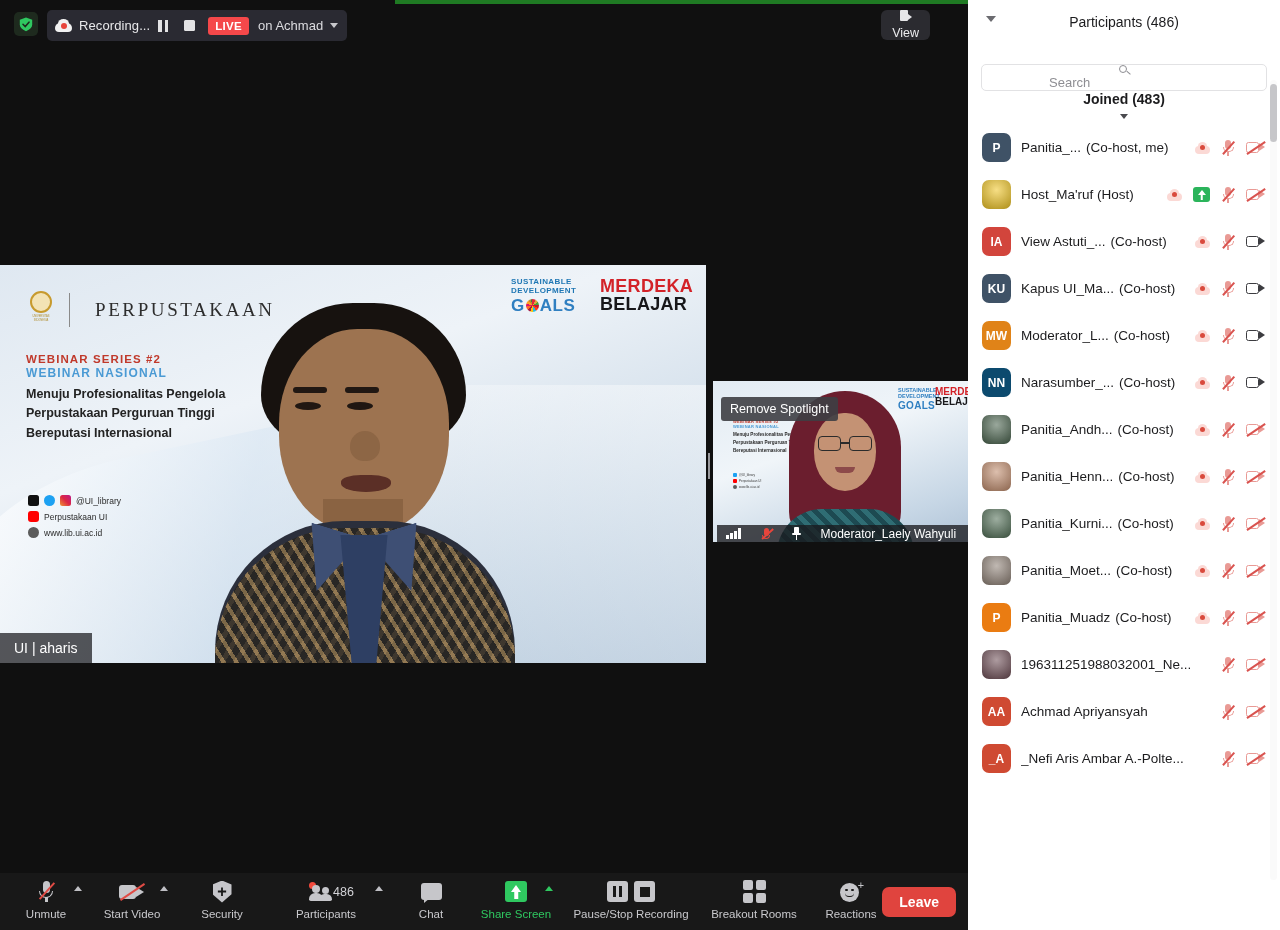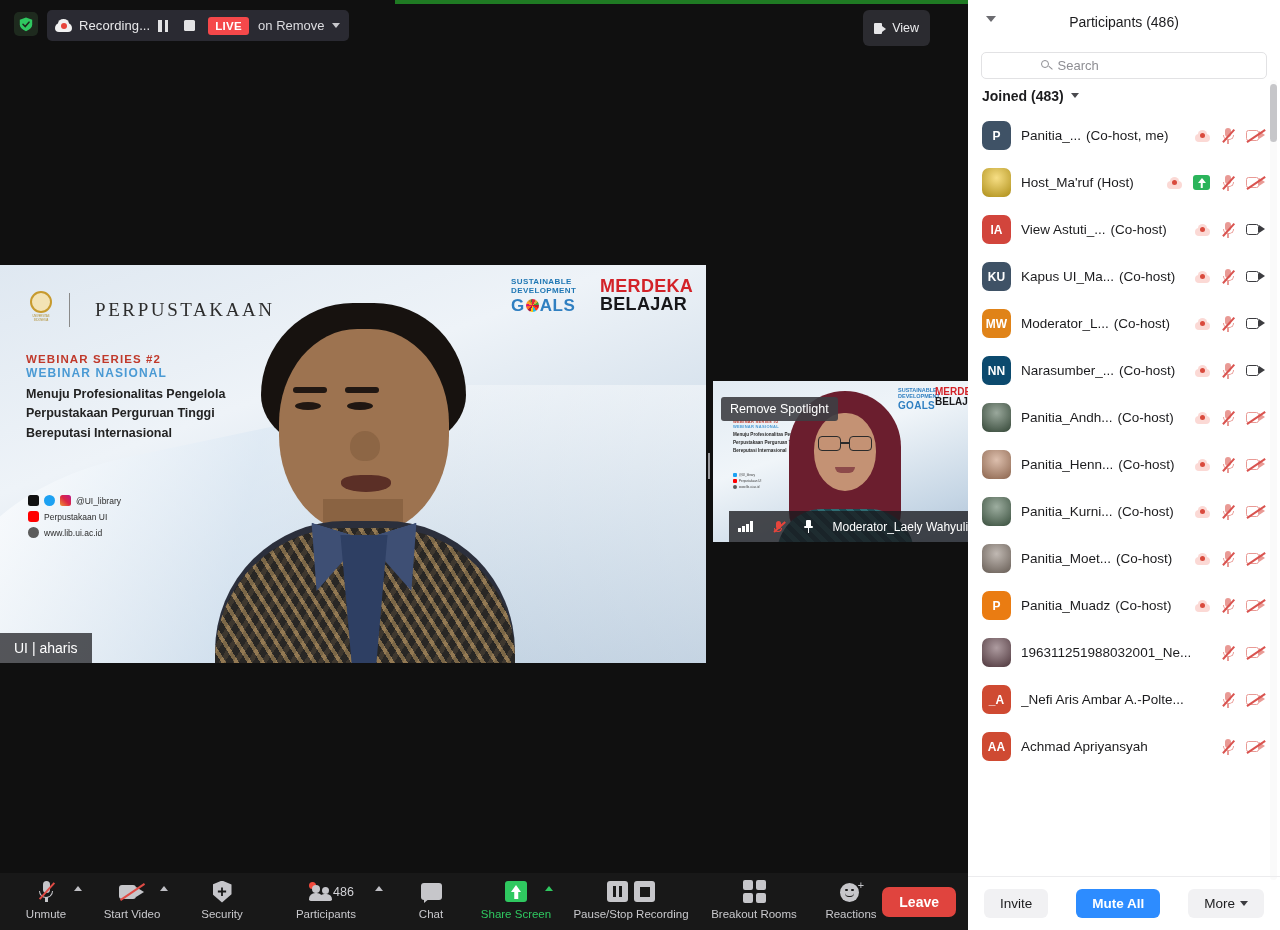--- a/index.html
+++ b/index.html
@@ -475,7 +475,7 @@
           <span class="ico-stop"></span>
         </span>
         <span id="live-pill">LIVE</span>
-        <span id="live-platform">on Remove</span>
+        <span id="live-platform">on Achmad</span>
         <span id="live-caret"></span>
       </div>
     </div>

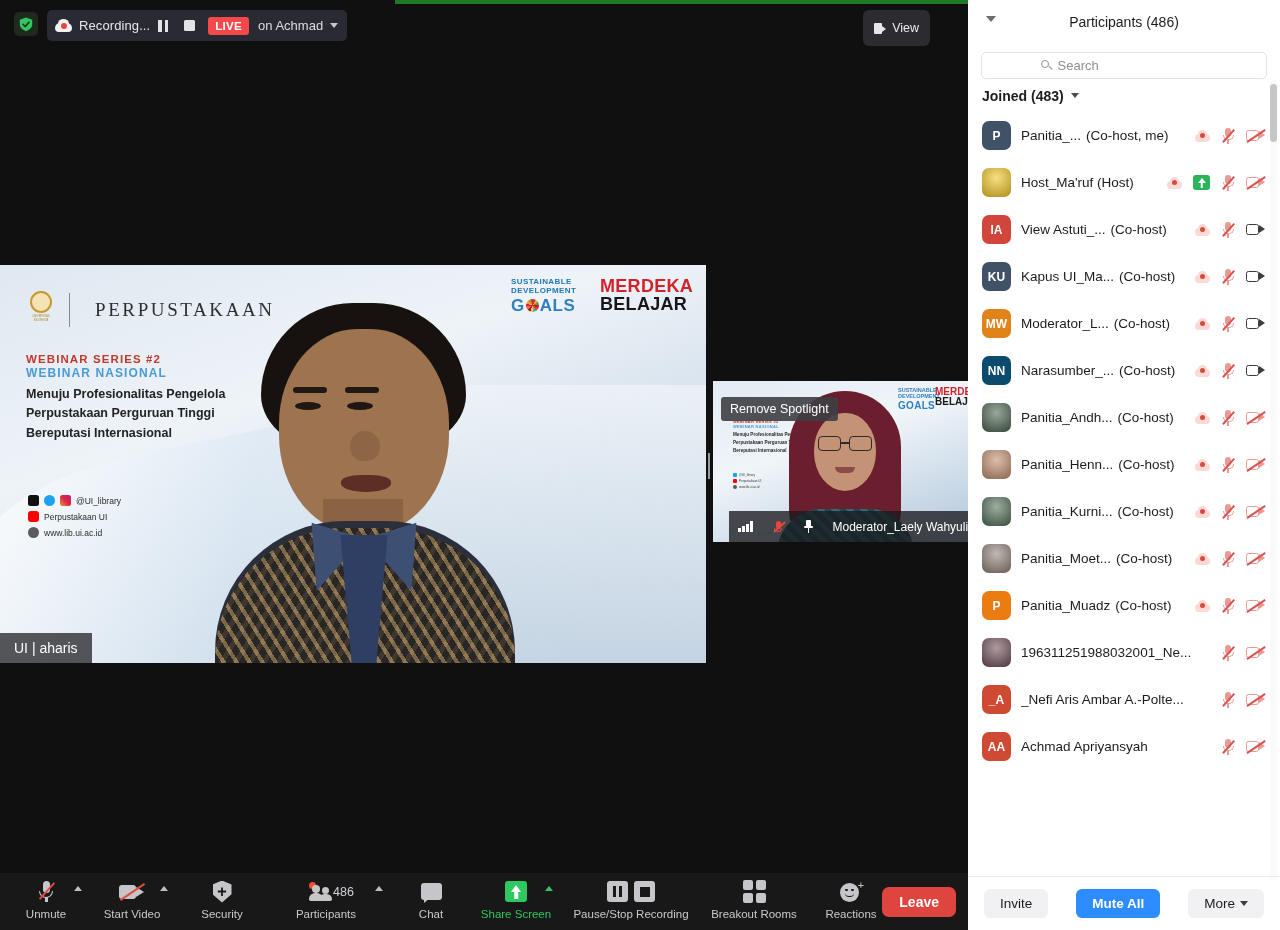--- a/index.html
+++ b/index.html
@@ -83,8 +83,8 @@
   
   #view-btn {
     position: absolute; right: 38px; top: 10px;
-    background: #2b2b30; border-radius: 6px; height: 36px;
-    display: flex; align-items: center; gap: 6px; padding: 0 11px; cursor: pointer;
+    background: #2b2b30; border-radius: 6px; height: 30px;
+    display: flex; align-items: center; gap: 6px; padding: 0 11px; cursor: pointer; flex-direction: column;
   }
   #view-btn .vico { width: 12px; height: 11px; position: relative; }
   #view-btn .vico .sq { position: absolute; left: 0; top: 0; width: 8px; height: 11px; background: #e6e6e8; border-radius: 1px; }

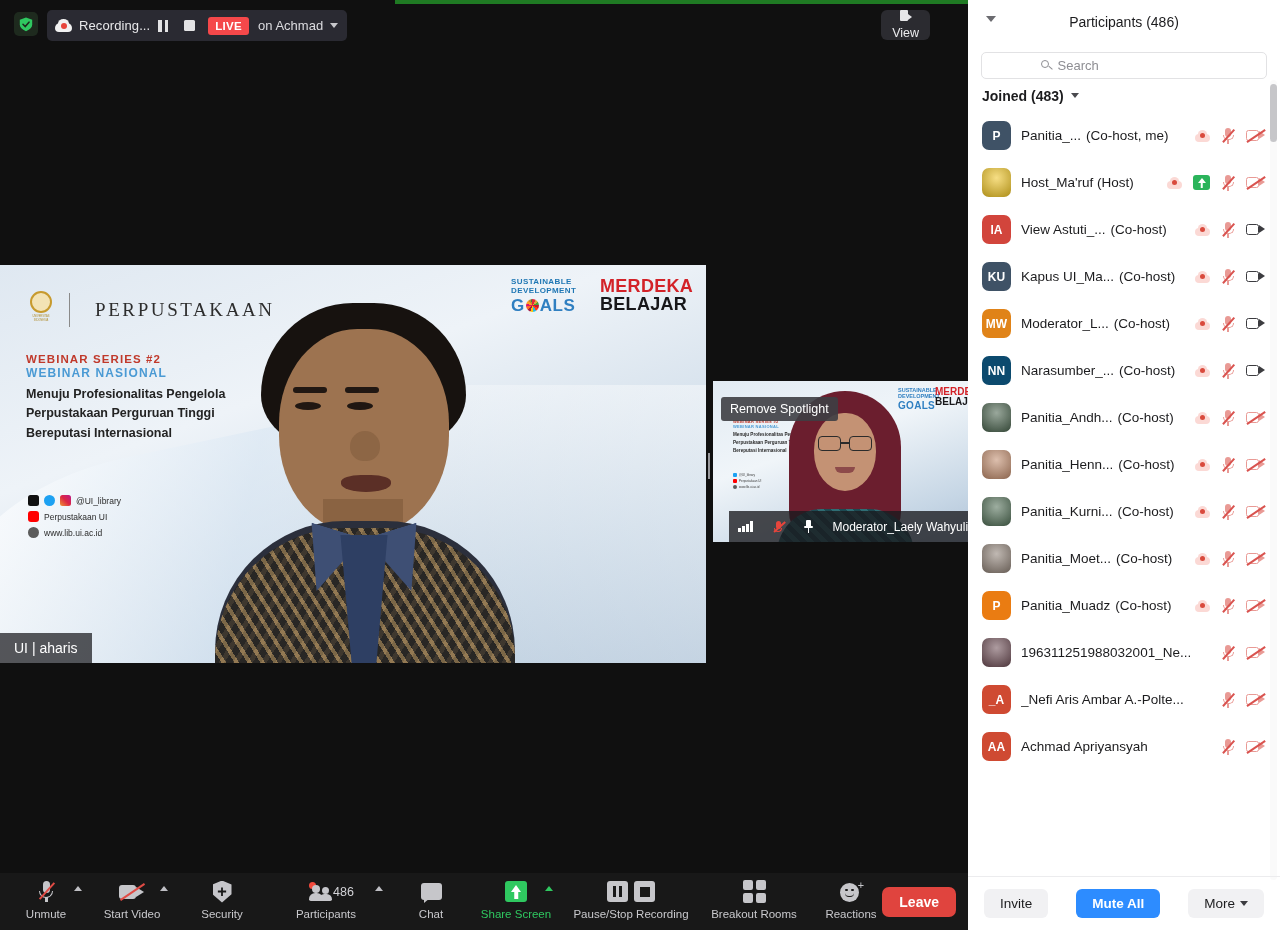--- a/index.html
+++ b/index.html
@@ -345,8 +345,8 @@
   }
   #panel-title { font-size: 14px; color: #1c1c1e; }
   #search-wrap {
-    margin: 8px 13px 0; height: 27px; border: 1px solid #e2e2e4; border-radius: 5px;
-    display: flex; align-items: center; justify-content: center; gap: 6px; background: #fff;
+    margin: 20px 13px 0; height: 27px; border: 1px solid #e2e2e4; border-radius: 5px;
+    display: flex; align-items: center; justify-content: center; gap: 6px; background: #fff; flex-direction: column;
   }
   .mag { position: relative; width: 11px; height: 11px; }
   .mag .ring { position: absolute; left: 0; top: 0; width: 8px; height: 8px;

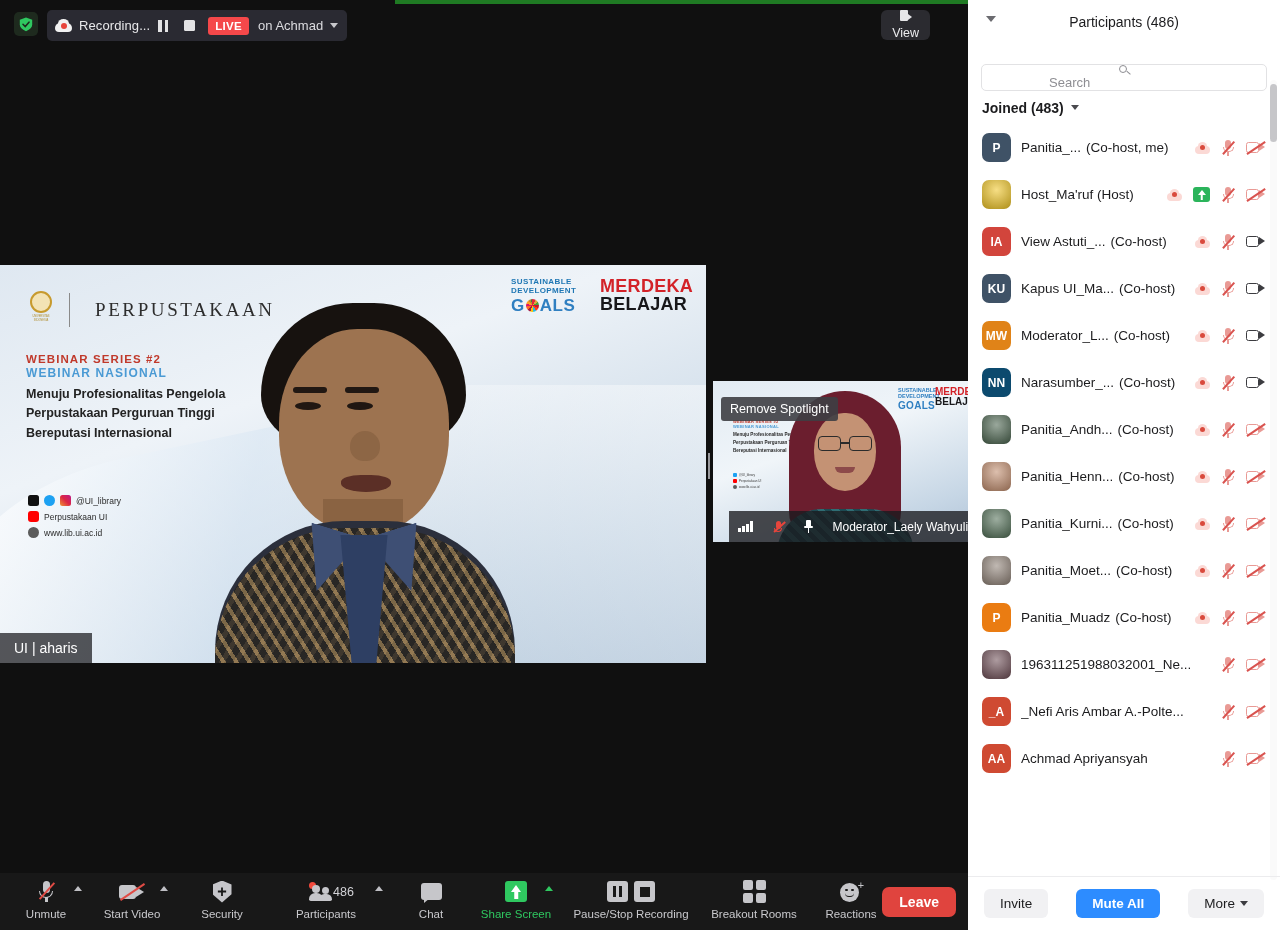--- a/index.html
+++ b/index.html
@@ -369,7 +369,7 @@
   #msg-btn { margin-left: 12px; }
   #admit-btn { margin-left: 24px; }
 
-  #joined-row { display: flex; align-items: center; gap: 7px; padding: 0 14px; height: 33px; }
+  #joined-row { display: flex; align-items: center; gap: 7px; padding: 0 14px; height: 33px; flex-direction: column; }
   #joined-label { font-size: 14px; font-weight: bold; color: #1c1c1e; }
   #joined-caret { width: 0; height: 0; border-left: 4.5px solid transparent;
       border-right: 4.5px solid transparent; border-top: 5.5px solid #4a4a4e; cursor: pointer; }

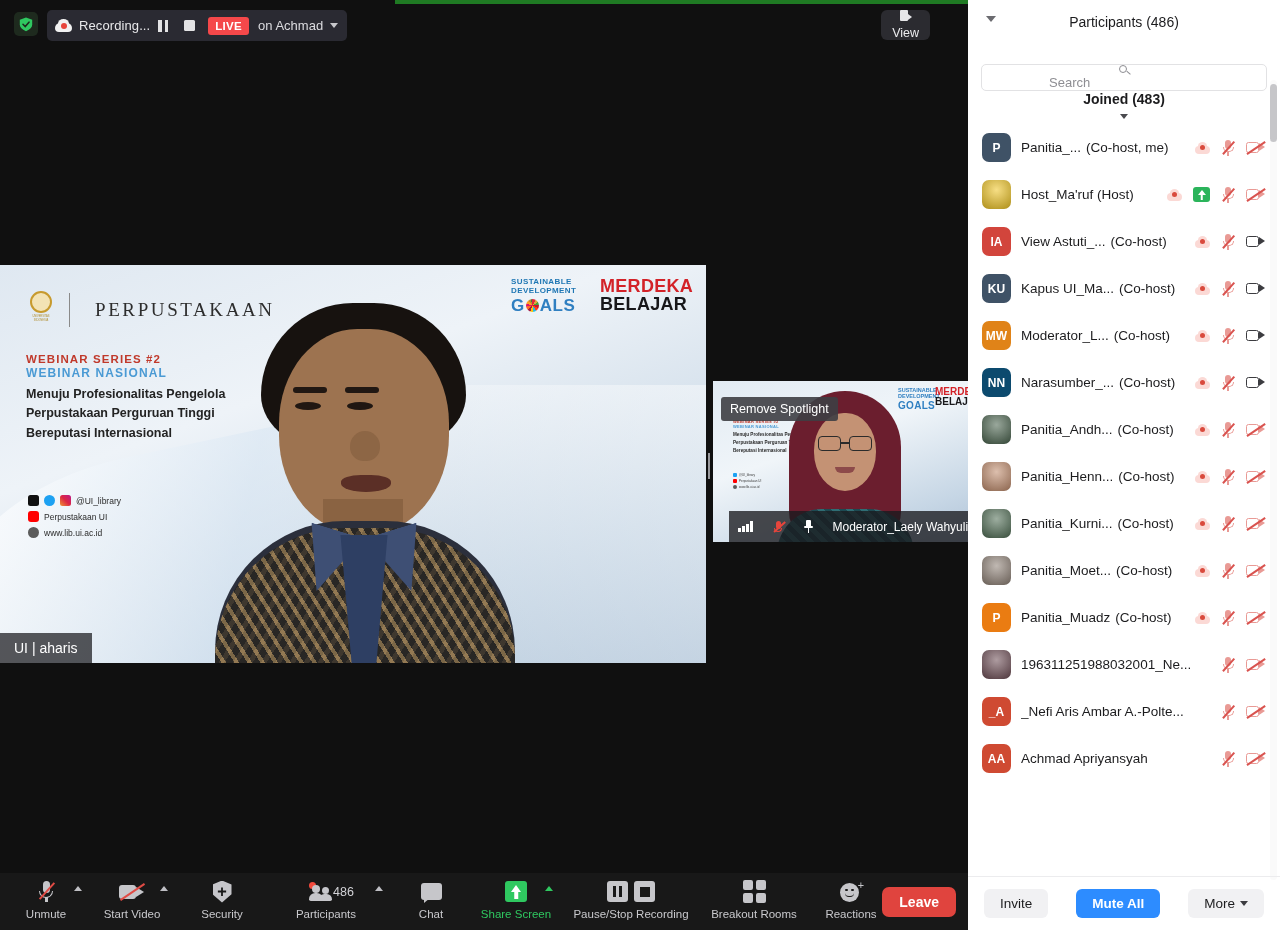--- a/index.html
+++ b/index.html
@@ -229,7 +229,7 @@
     display: flex; align-items: center; padding: 0 9px; border-radius: 3px; cursor: pointer;
   }
   #thumb-footer {
-    position: absolute; left: 16px; bottom: 0; width: 255px; height: 31px;
+    position: absolute; left: 4px; bottom: 0; width: 255px; height: 17px;
     background: rgba(26,26,30,.78); display: flex; align-items: center; gap: 20px; padding: 0 9px;
   }
   .sig-bars { display: flex; align-items: flex-end; gap: 1.5px; height: 11px; }

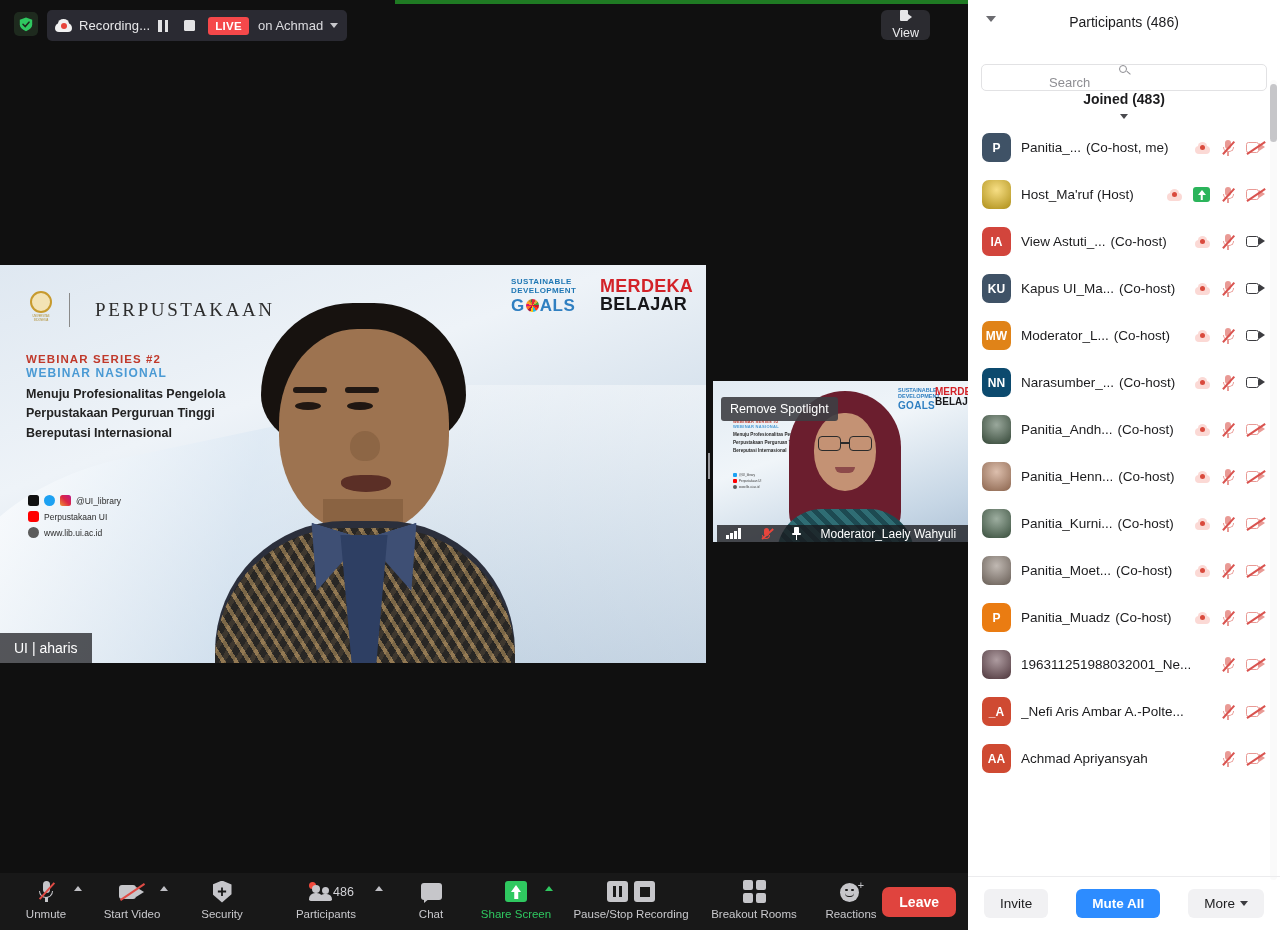--- a/index.html
+++ b/index.html
@@ -1082,31 +1082,31 @@
         </div>
         <div class="prow">
           <div class="pavatar" style="background: rgb(207, 74, 50);">
+            <span>AA</span>
+          </div>
+          <div class="pname-wrap">
+            <span class="pname">Achmad Apriyansyah</span>
+          </div>
+          <div class="picons">
+            <span class="r-mic">
+              <i class="b"></i>
+              <i class="a"></i>
+              <i class="s"></i>
+              <i class="sl"></i>
+            </span>
+            <span class="r-cam">
+              <i class="cb"></i>
+              <i class="ct"></i>
+              <i class="sl"></i>
+            </span>
+          </div>
+        </div>
+        <div class="prow">
+          <div class="pavatar" style="background: rgb(207, 74, 50);">
             <span>_A</span>
           </div>
           <div class="pname-wrap">
             <span class="pname">_Nefi Aris Ambar A.-Polte...</span>
-          </div>
-          <div class="picons">
-            <span class="r-mic">
-              <i class="b"></i>
-              <i class="a"></i>
-              <i class="s"></i>
-              <i class="sl"></i>
-            </span>
-            <span class="r-cam">
-              <i class="cb"></i>
-              <i class="ct"></i>
-              <i class="sl"></i>
-            </span>
-          </div>
-        </div>
-        <div class="prow">
-          <div class="pavatar" style="background: rgb(207, 74, 50);">
-            <span>AA</span>
-          </div>
-          <div class="pname-wrap">
-            <span class="pname">Achmad Apriyansyah</span>
           </div>
           <div class="picons">
             <span class="r-mic">

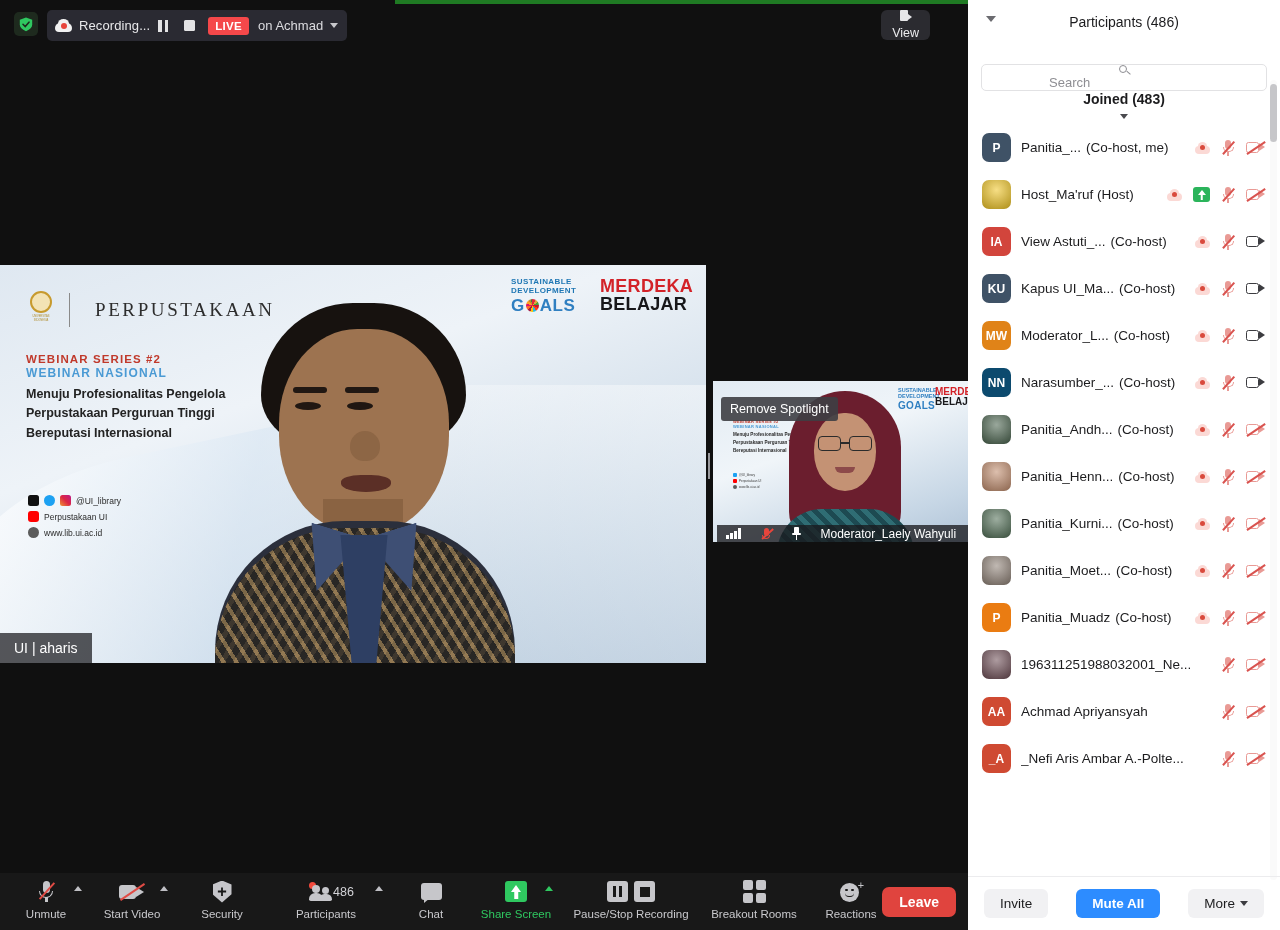--- a/index.html
+++ b/index.html
@@ -1127,14 +1127,6 @@
     <div id="panel-scrollbar"></div>
     <div id="panel-scroll-thumb"></div>
 
-    <div id="panel-footer">
-      <button class="pf-btn" id="invite-btn">Invite</button>
-      <button class="pf-btn" id="muteall-btn">Mute All</button>
-      <button class="pf-btn" id="more-btn">
-        <span>More</span>
-        <span class="mc"></span>
-      </button>
-    </div>
   </div>
 </div>
 

